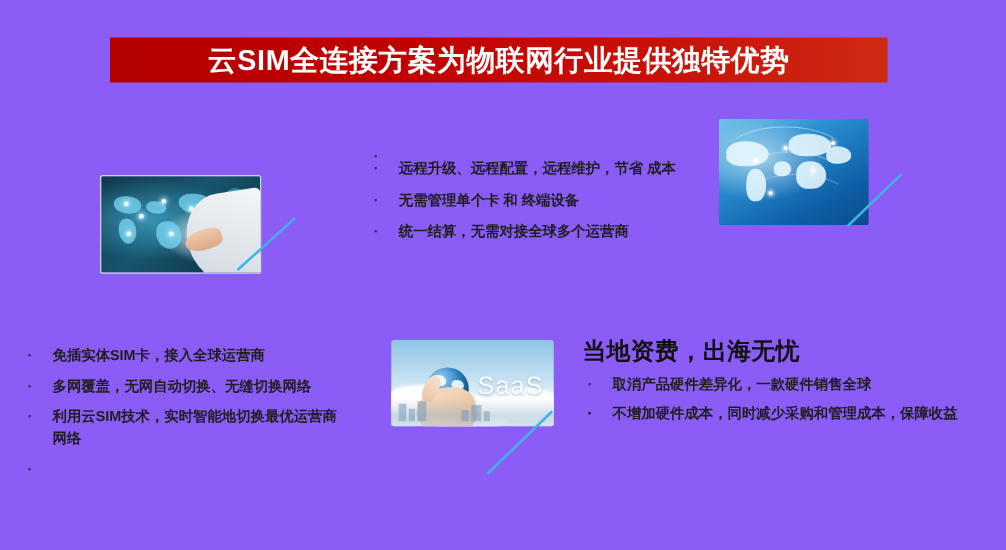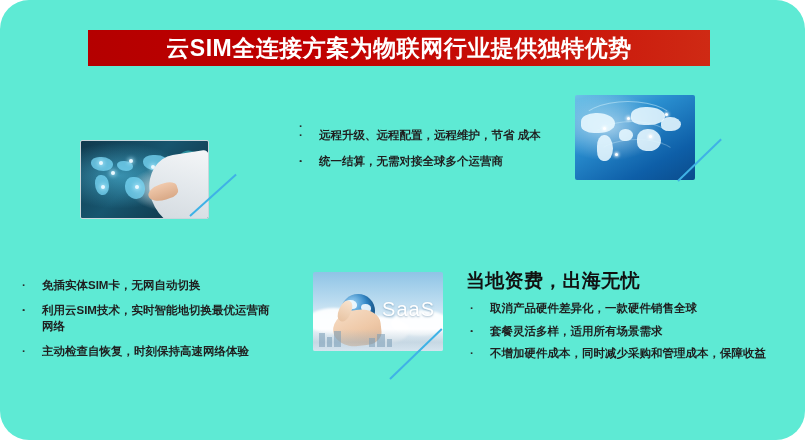--- a/index.html
+++ b/index.html
@@ -18,8 +18,7 @@
   .slide {
     position: absolute;
     inset: 0;
-    background: #5eead4;
-    border-radius: 29px;
+    background: #8b5cf6;
   }
 
   

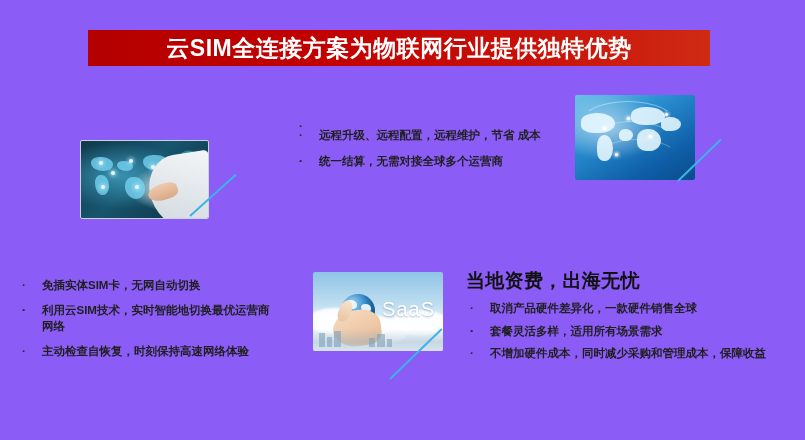--- a/index.html
+++ b/index.html
@@ -338,6 +338,7 @@
     </li>
     <li class="bullet-item">
       <span class="dot">·</span>
+      <span>无需管理单个卡 和 终端设备</span>
     </li>
     <li class="bullet-item">
       <span class="dot">·</span>

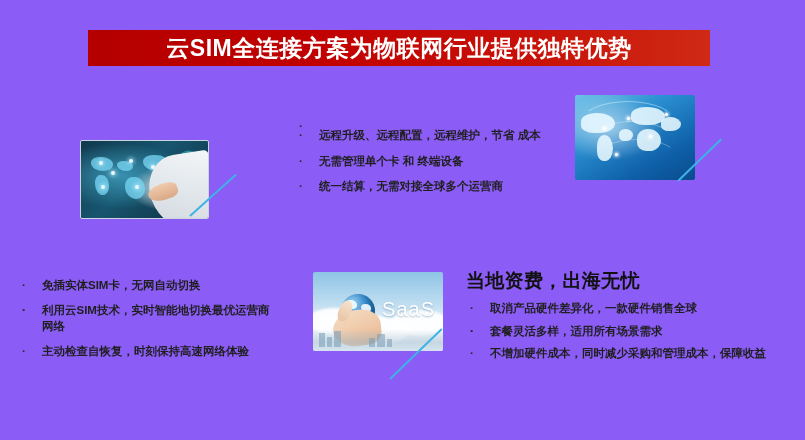--- a/index.html
+++ b/index.html
@@ -349,7 +349,7 @@
   <ul class="bullet-list list-global" style="left:18px; top:277px; width:262px;">
     <li class="bullet-item">
       <span class="dot">·</span>
-      <span>免插实体SIM卡，无网自动切换</span>
+      <span>免插实体SIM卡，接入全球运营商</span>
     </li>
     <li class="bullet-item">
       <span class="dot">·</span>

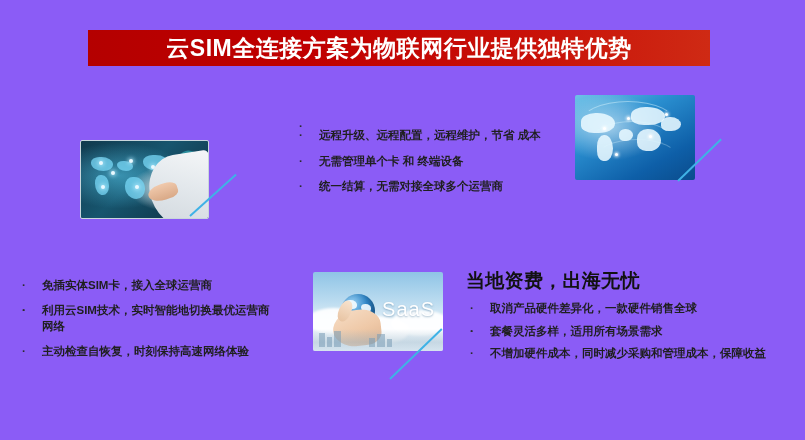--- a/index.html
+++ b/index.html
@@ -353,6 +353,7 @@
     </li>
     <li class="bullet-item">
       <span class="dot">·</span>
+      <span>多网覆盖，无网自动切换、无缝切换网络</span>
     </li>
     <li class="bullet-item">
       <span class="dot">·</span>

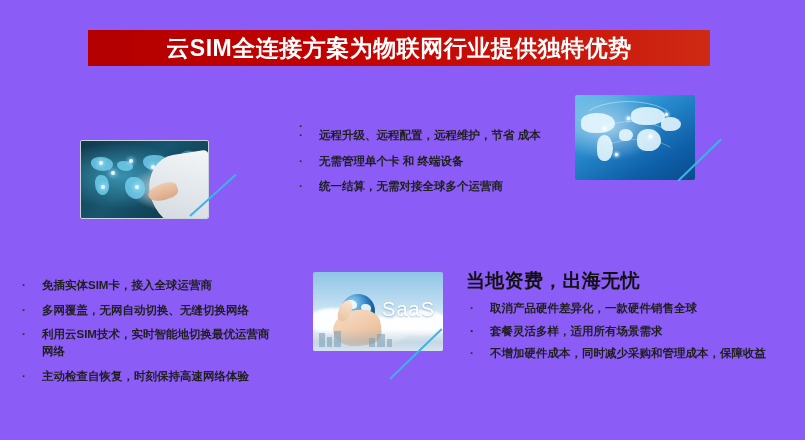--- a/index.html
+++ b/index.html
@@ -180,7 +180,7 @@
     left: 313px;
     top: 272px;
     width: 130px;
-    height: 79px;
+    height: 69px;
     background:
       linear-gradient(180deg, #8fc4e6 0%, #bcdcf0 38%, #e6f1f8 66%, #f2f7fb 100%);
     border-radius: 2px;

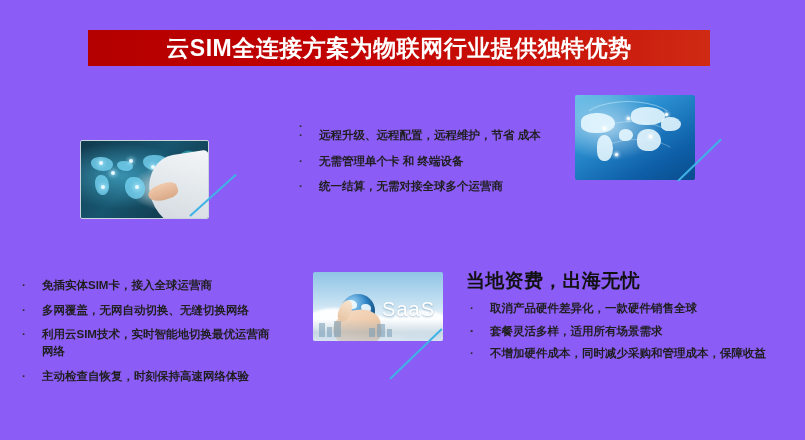--- a/index.html
+++ b/index.html
@@ -376,7 +376,6 @@
     </li>
     <li class="bullet-item">
       <span class="dot">·</span>
-      <span>套餐灵活多样，适用所有场景需求</span>
     </li>
     <li class="bullet-item">
       <span class="dot">·</span>

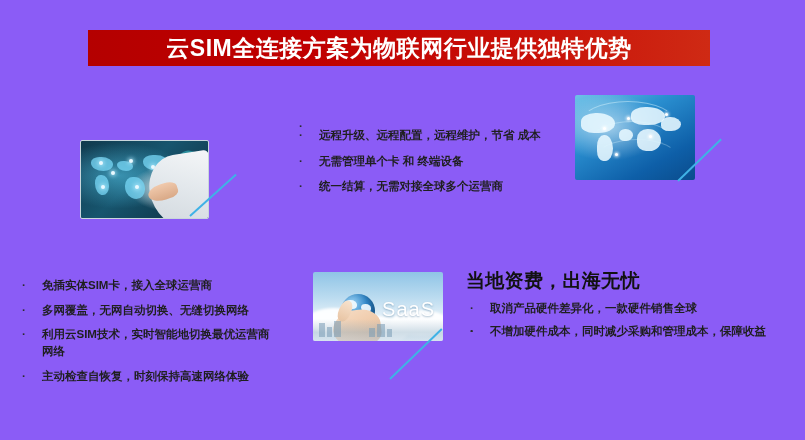--- a/index.html
+++ b/index.html
@@ -361,7 +361,6 @@
     </li>
     <li class="bullet-item">
       <span class="dot">·</span>
-      <span>主动检查自恢复，时刻保持高速网络体验</span>
     </li>
   </ul>
 

